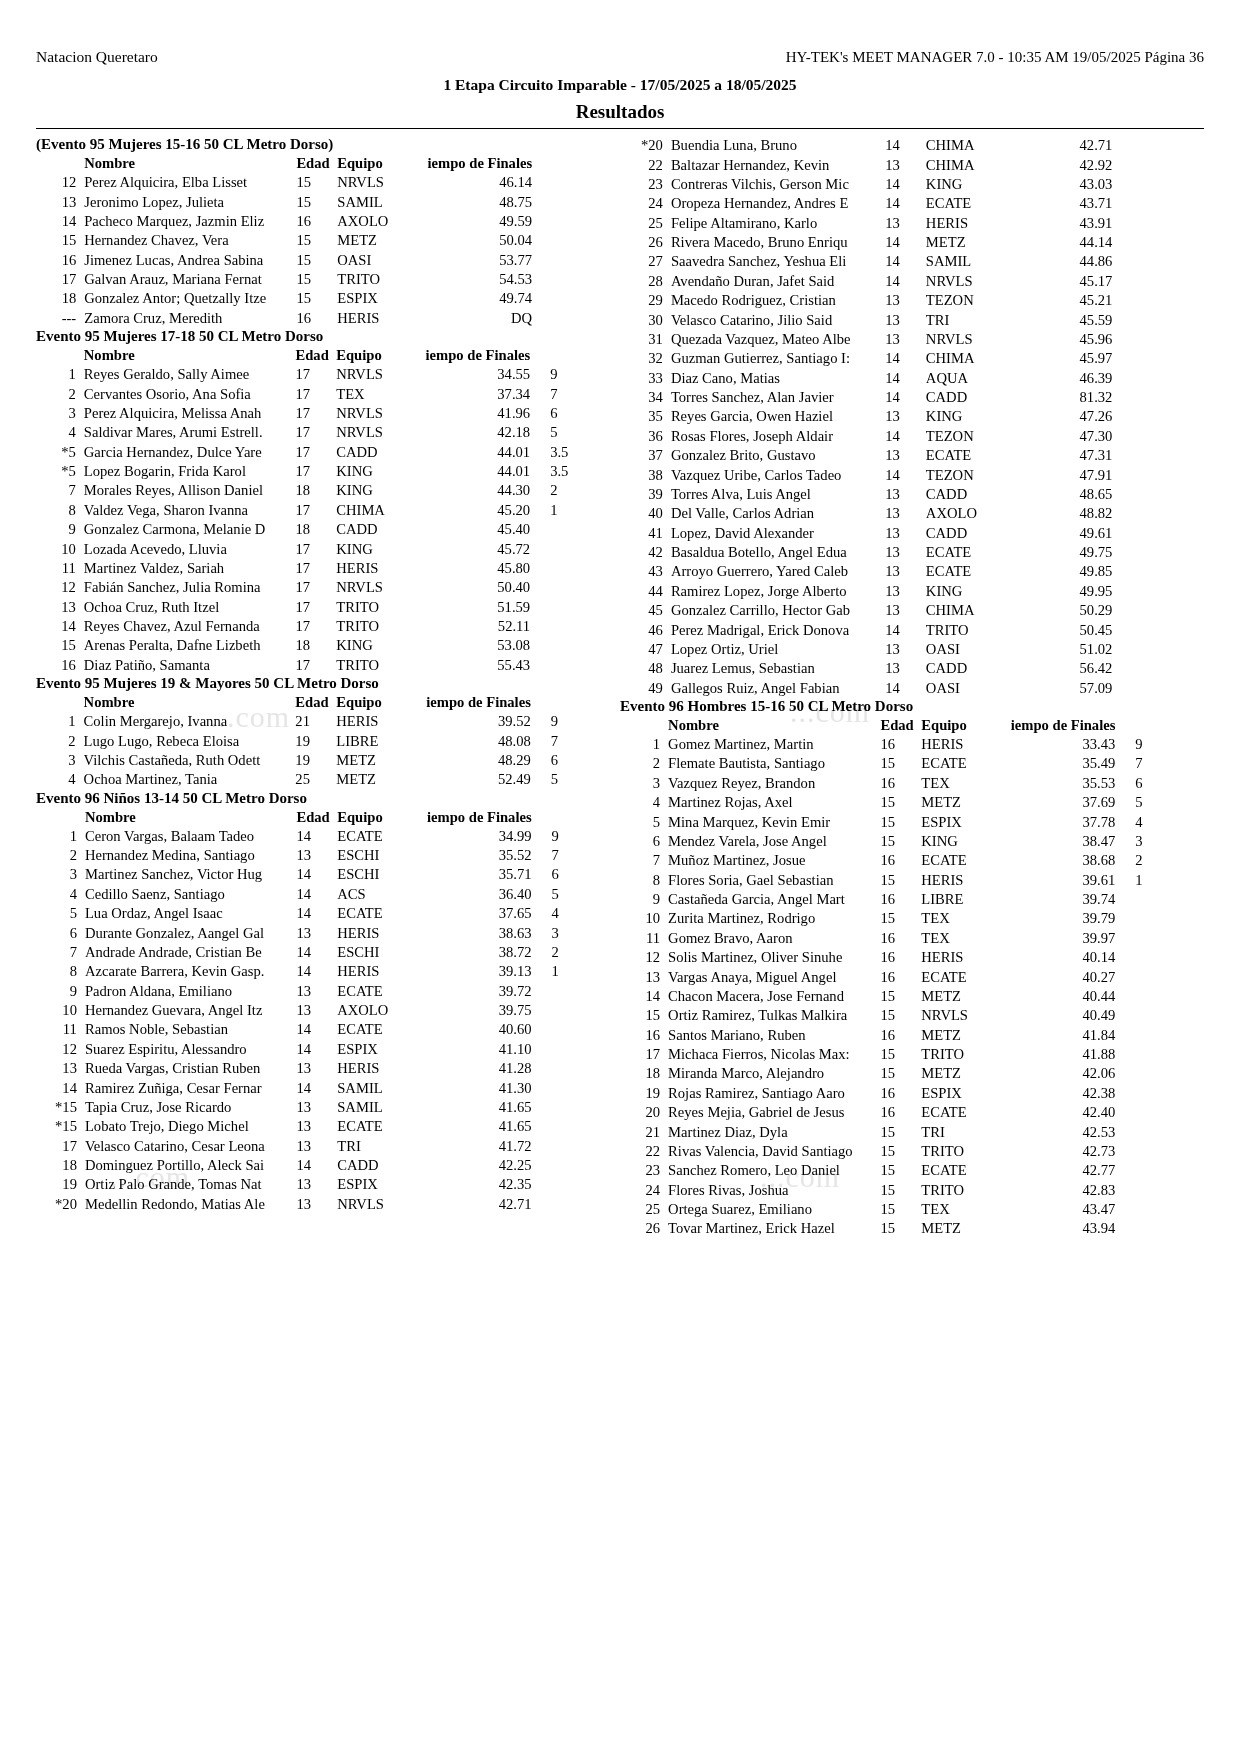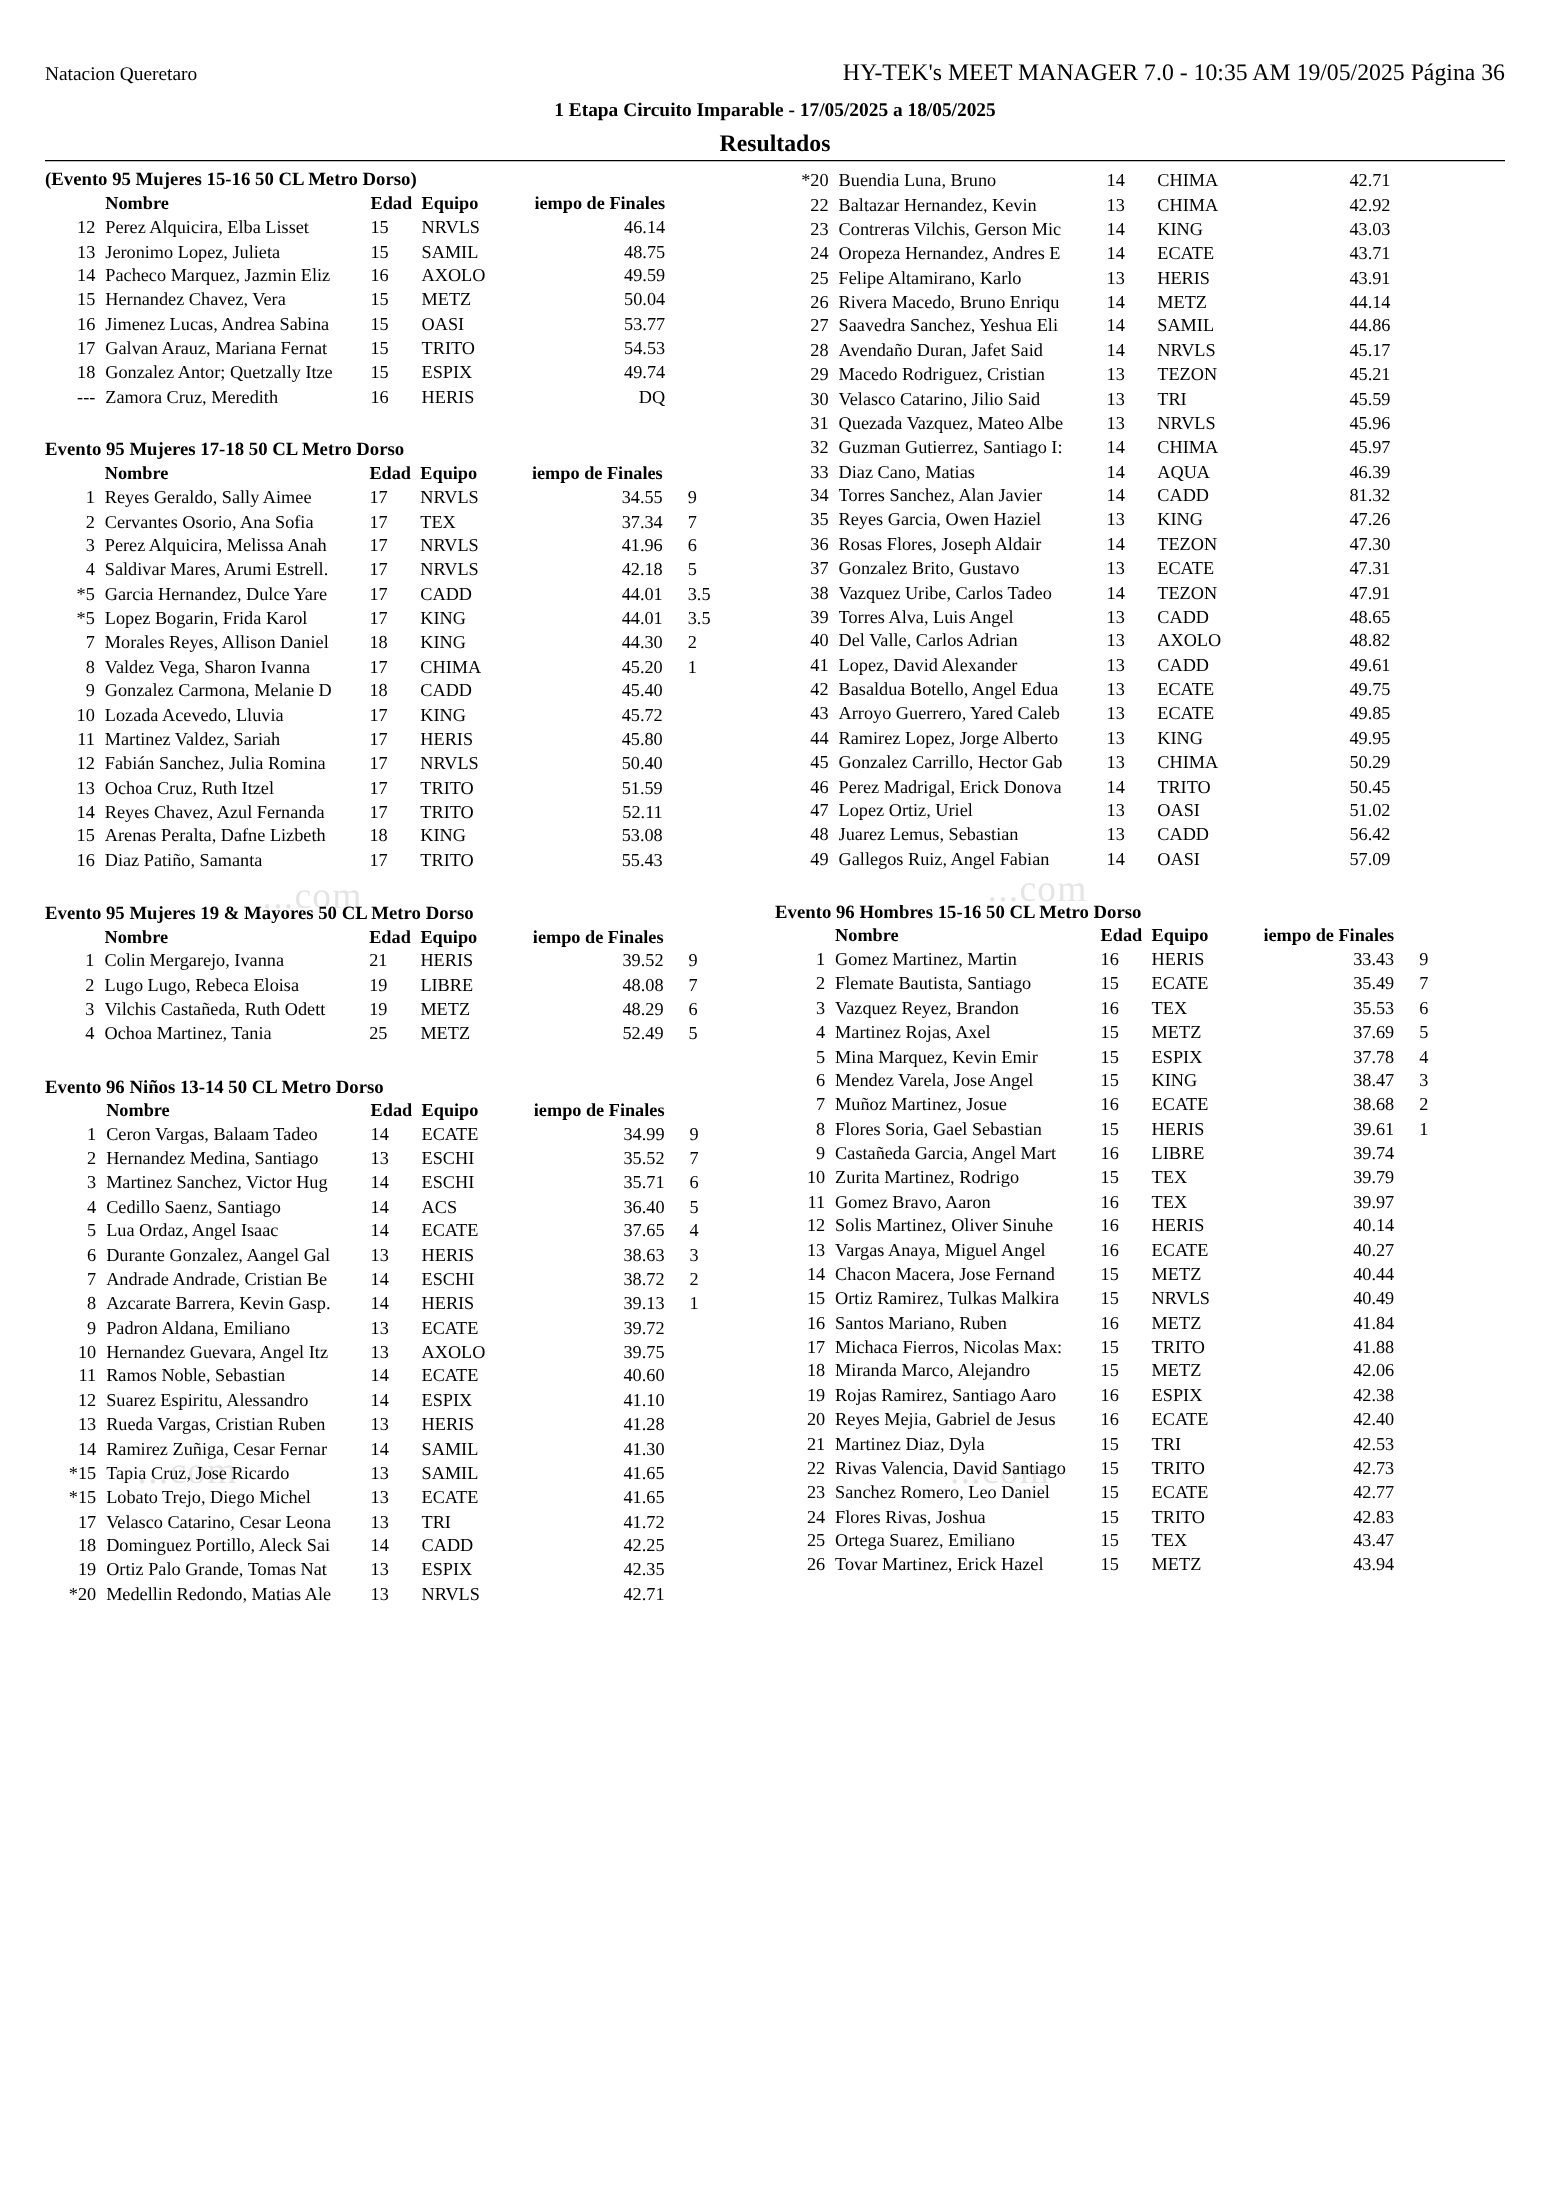--- a/index.html
+++ b/index.html
@@ -37,7 +37,7 @@
     font-size: 15.5px;
   }
   .header-right {
-    font-size: 19px;
+    font-size: 15px;
   }
   .header-center {
     text-align: center;

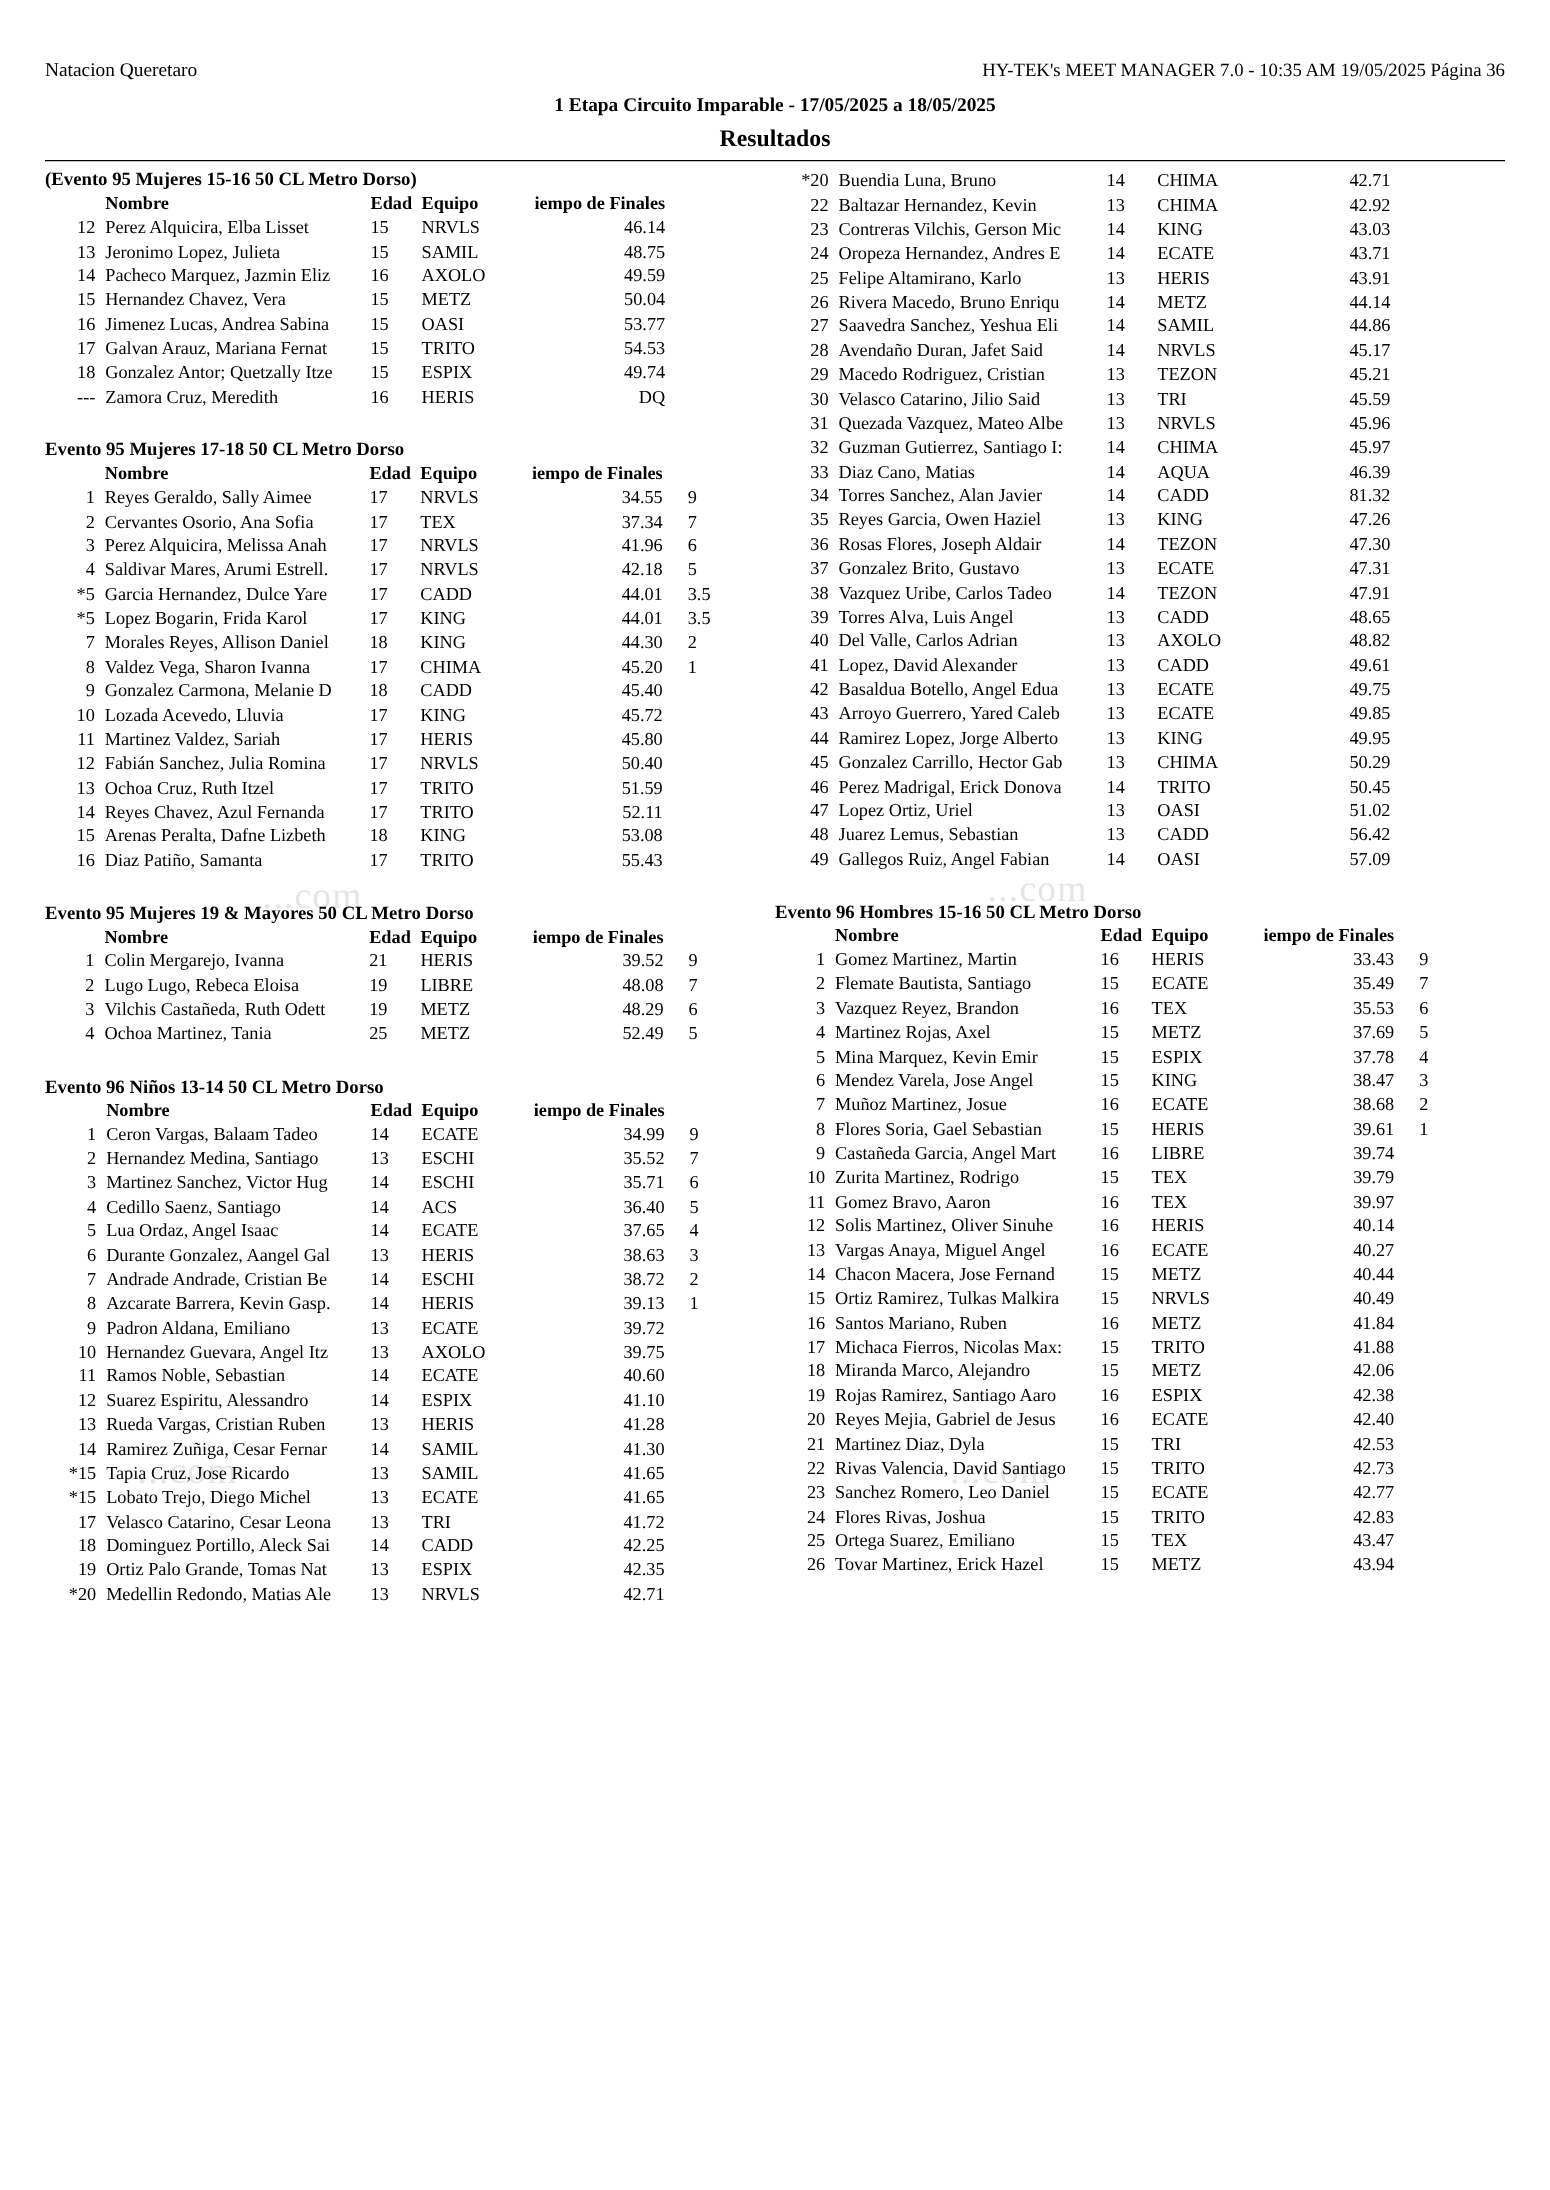--- a/index.html
+++ b/index.html
@@ -72,7 +72,7 @@
   .event-title {
     font-weight: bold;
     font-size: 15px;
-    margin-top: 24px;
+    margin-top: 0;
     margin-bottom: 2px;
     white-space: nowrap;
   }

